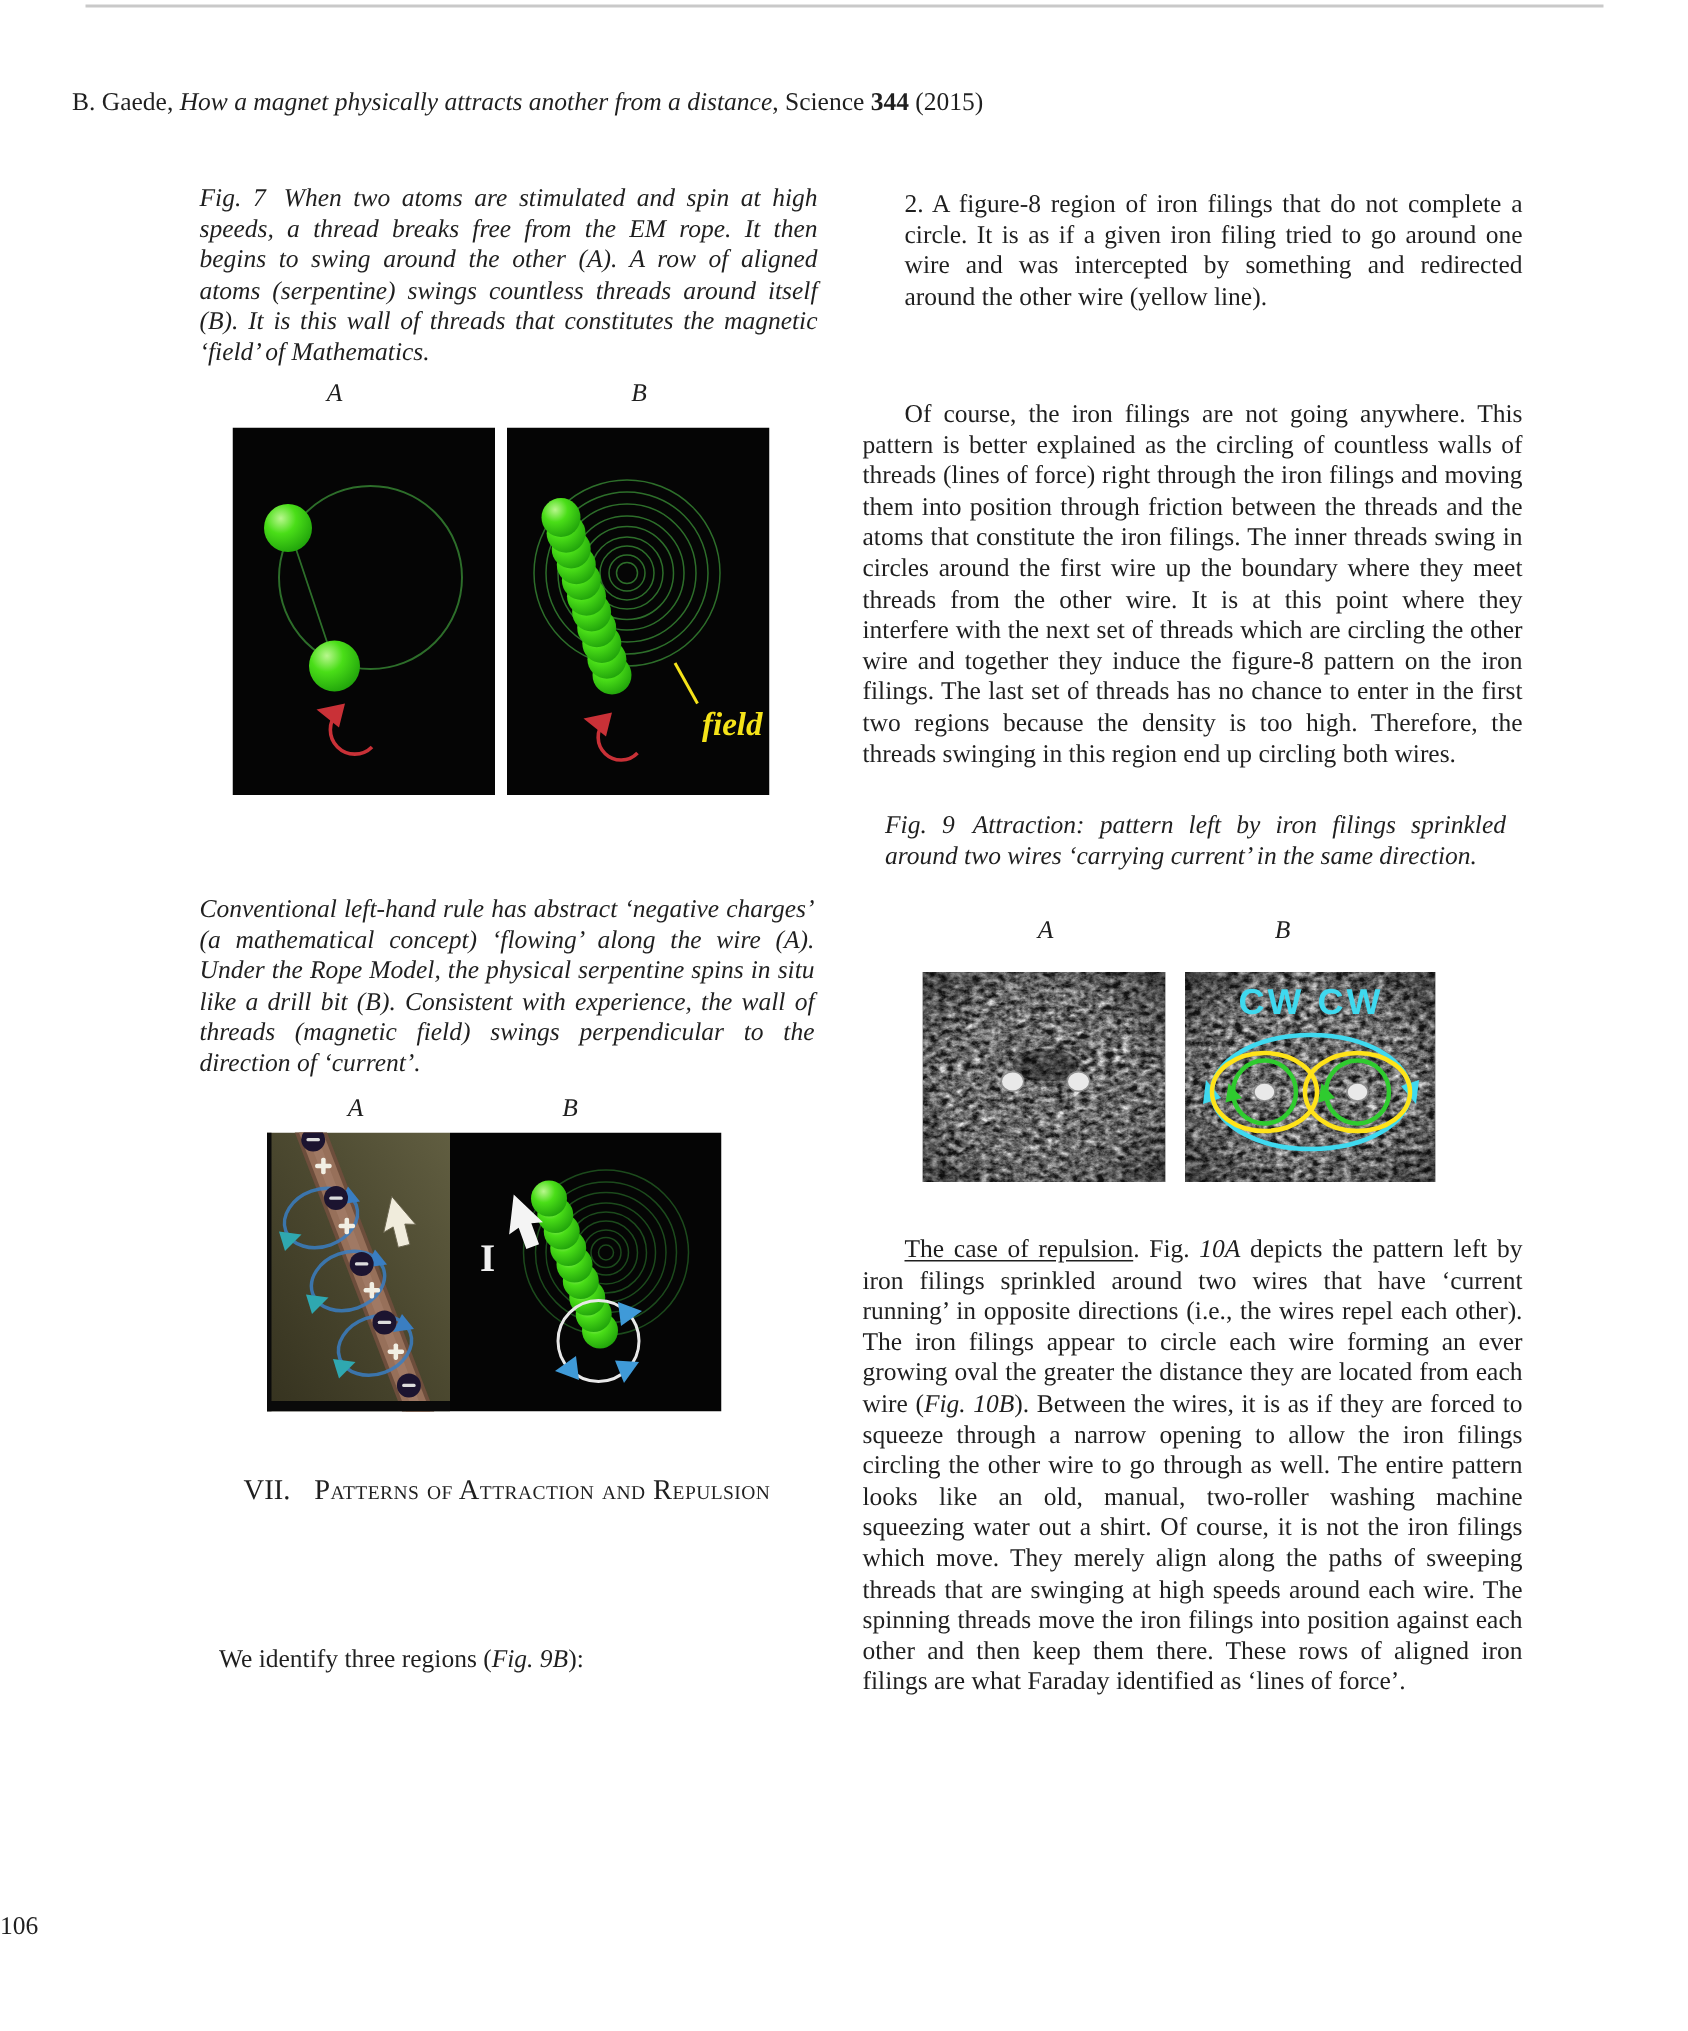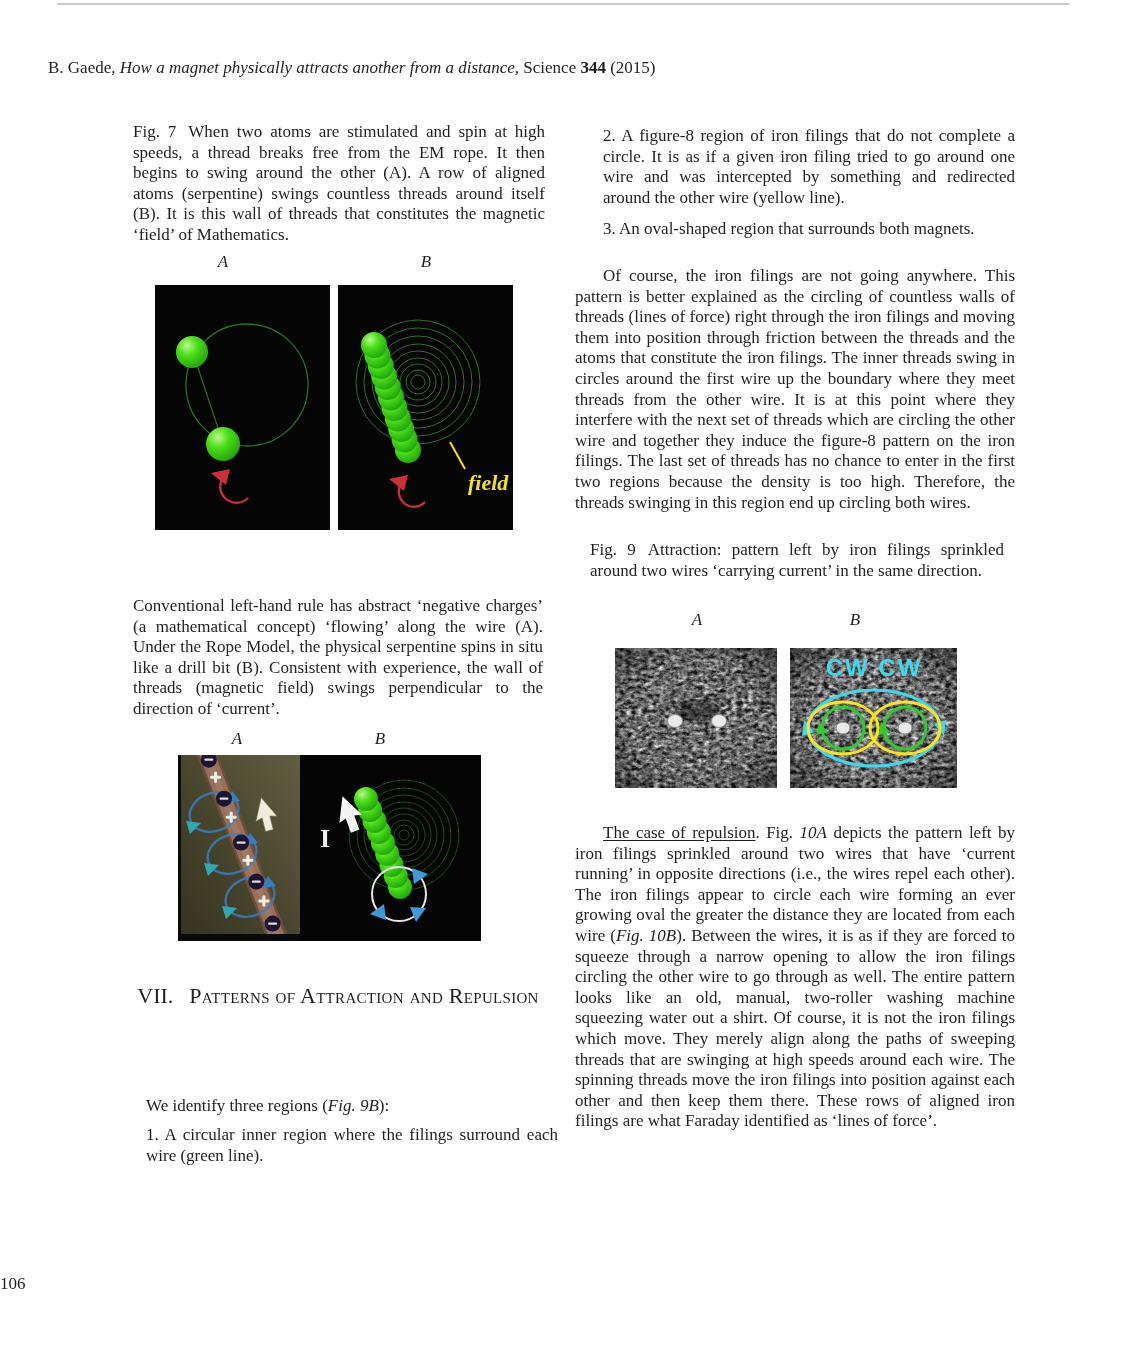--- a/index.html
+++ b/index.html
@@ -8,7 +8,7 @@
   .abs{position:absolute;}
   .body-text{font-size:17px;line-height:20.6px;text-align:justify;}
   .ital{font-style:italic;}
-  .caption{font-size:17px;line-height:20.6px;text-align:justify;}
+  .caption{font-size:17px;line-height:20.6px;text-align:justify;font-style:italic;}
   .panel-label{font-size:17px;font-style:italic;text-align:center;width:22px;}
   .lead-underline{text-decoration:underline;text-underline-offset:2px;}
   .center{text-align:center;}

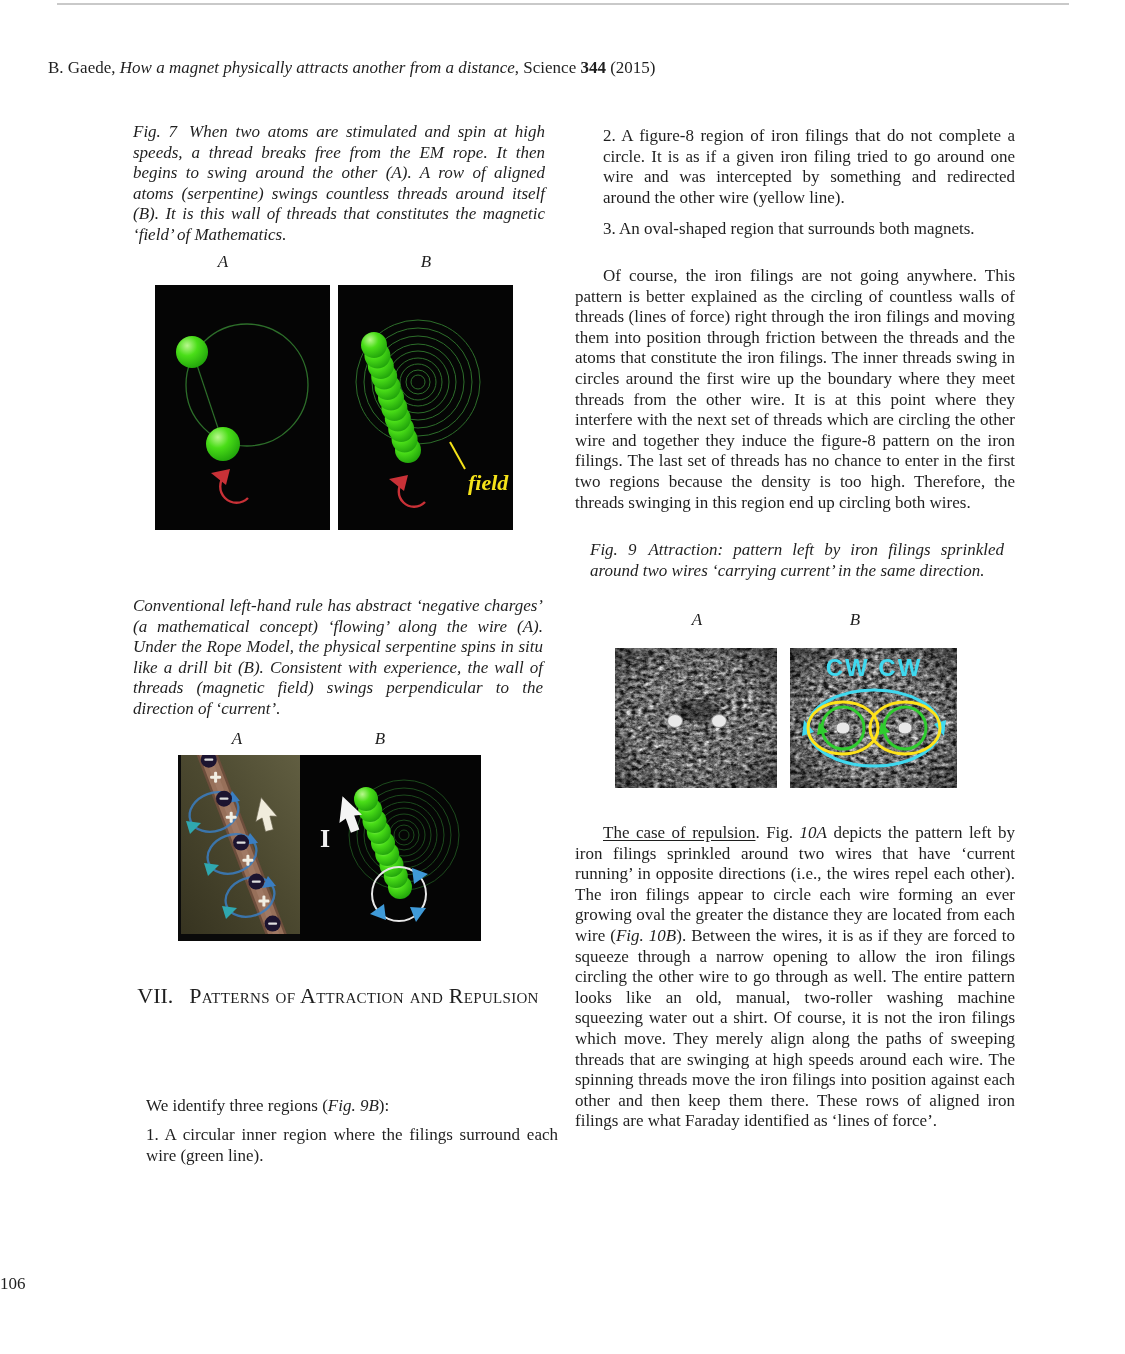--- a/index.html
+++ b/index.html
@@ -217,7 +217,6 @@
   <div class="abs" style="left:575px;top:0;width:440px;height:980px;">
 
     <div class="abs body-text" style="left:28px;top:126px;width:412px;">2. A figure-8 region of iron filings that do not complete a circle. It is as if a given iron filing tried to go around one wire and was intercepted by something and redirected around the other wire (yellow line).</div>
-    <div class="abs body-text" style="left:28px;top:219px;width:412px;">3. An oval-shaped region that surrounds both magnets.</div>
 
     <div class="abs body-text" style="left:0;top:266px;width:440px;text-indent:28px;">Of course, the iron filings are not going anywhere. This pattern is better explained as the circling of countless walls of threads (lines of force) right through the iron filings and moving them into position through friction between the threads and the atoms that constitute the iron filings. The inner threads swing in circles around the first wire up the boundary where they meet threads from the other wire. It is at this point where they interfere with the next set of threads which are circling the other wire and together they induce the figure-8 pattern on the iron filings. The last set of threads has no chance to enter in the first two regions because the density is too high. Therefore, the threads swinging in this region end up circling both wires.</div>
 

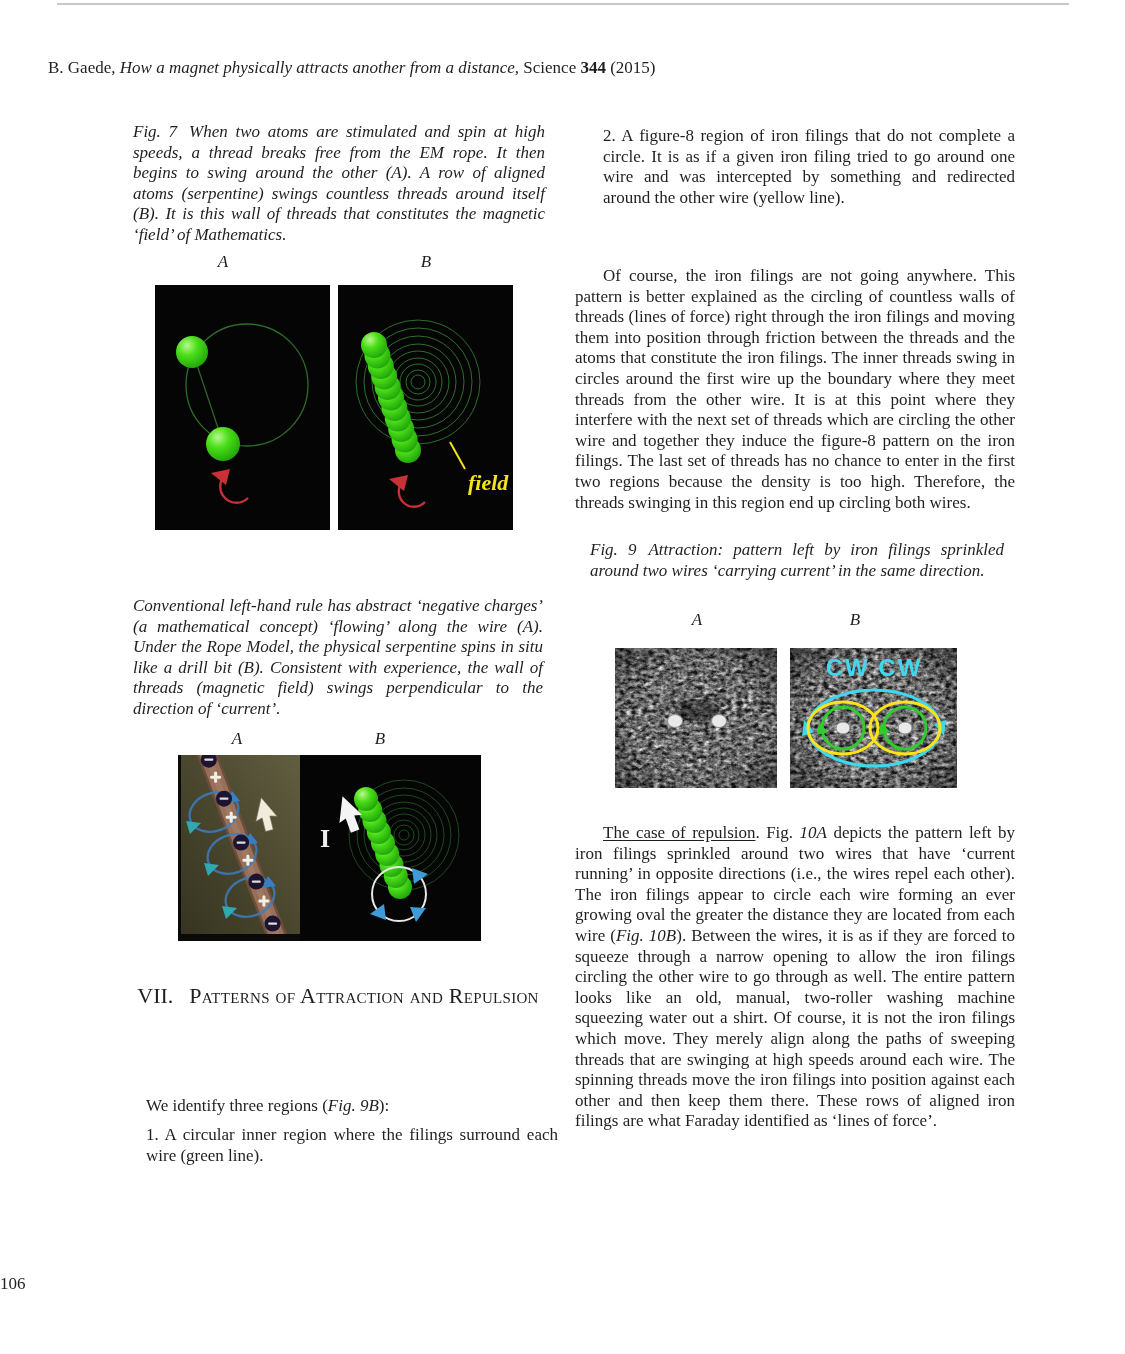--- a/index.html
+++ b/index.html
@@ -14,7 +14,7 @@
   .center{text-align:center;}
   .toprule{position:absolute;top:3px;left:57px;width:1012px;height:2px;background:#c9c9c9;}
   .header-line{position:absolute;top:58px;left:0;width:1125px;text-align:left;font-size:17px;margin-left:48px;}
-  .section-head{font-size:22px;text-align:center;}
+  .section-head{font-size:19px;text-align:center;}
   .smallcaps{font-variant:small-caps;letter-spacing:0.3px;}
   .footer{position:absolute;top:1274px;left:0;width:1125px;font-size:17px;}
   .figpanel{position:absolute;display:block;}

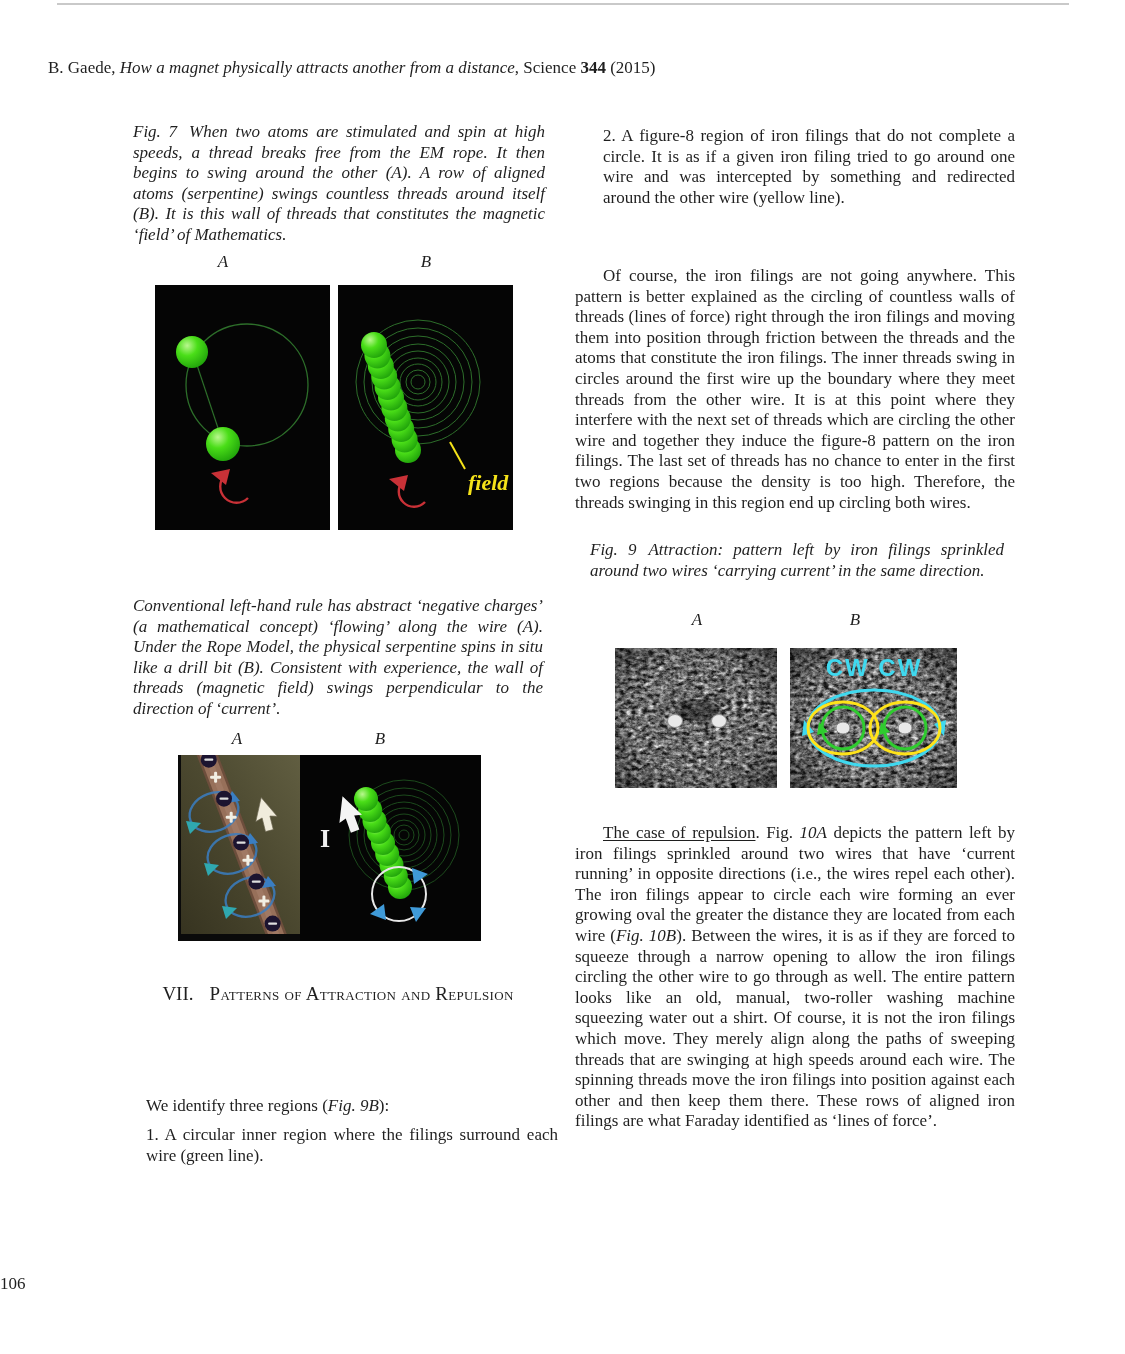--- a/index.html
+++ b/index.html
@@ -211,7 +211,6 @@
 
     <div class="abs body-text" style="left:0;top:1096px;width:440px;text-indent:28px;"><span>We identify three regions (</span><span class="ital">Fig. 9B</span><span>):</span></div>
 
-    <div class="abs body-text" style="left:28px;top:1125px;width:412px;">1. A circular inner region where the filings surround each wire (green line).</div>
   </div>
 
   <div class="abs" style="left:575px;top:0;width:440px;height:980px;">

